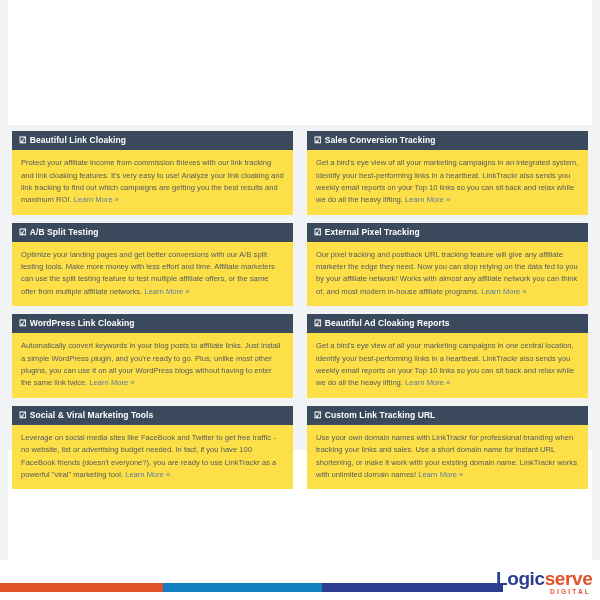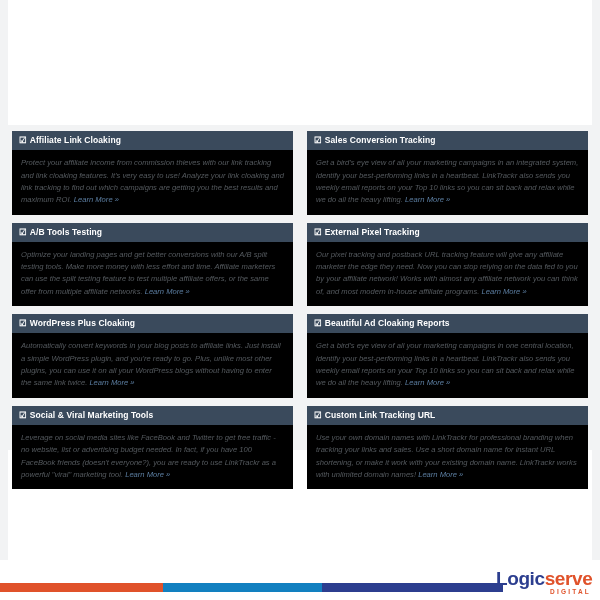--- a/index.html
+++ b/index.html
@@ -175,7 +175,7 @@
           <div class="card">
             <div class="card-header">
               <span class="check-icon">☑</span>
-              <span>Affiliate Link Cloaking</span>
+              <span>Beautiful Link Cloaking</span>
             </div>
             <div class="card-body">
               <span>Protect your affiliate income from commission thieves with our link tracking and link cloaking features. It's very easy to use! Analyze your link cloaking and link tracking to find out which campaigns are getting you the best results and maximum ROI.</span>

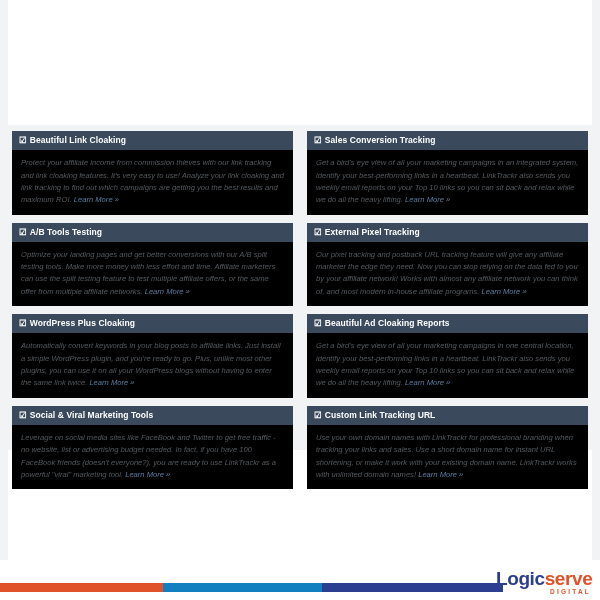--- a/index.html
+++ b/index.html
@@ -93,12 +93,11 @@
   }
 
   .card-body {
-    background: #000000;
+    background: #fde047;
     color: #555a5f;
     font-size: 7.6px;
     line-height: 1.62;
     padding: 7px 9px 8px 9px;
-    font-style: italic;
   }
 
   .learn-more {

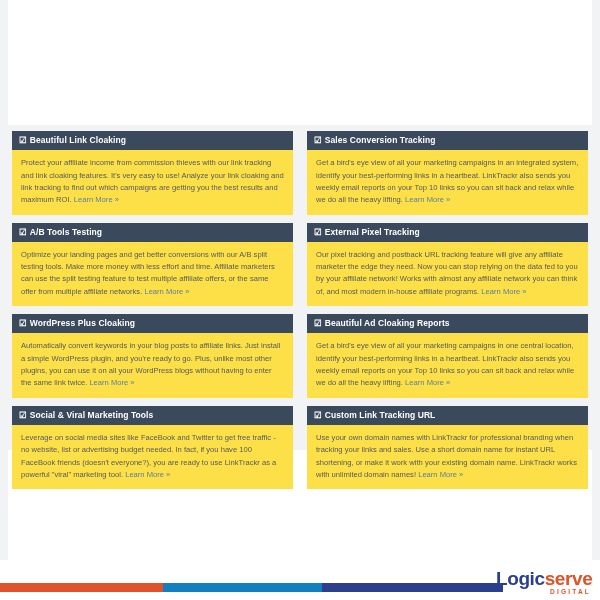--- a/index.html
+++ b/index.html
@@ -185,7 +185,7 @@
           <div class="card">
             <div class="card-header">
               <span class="check-icon">☑</span>
-              <span>A/B Tools Testing</span>
+              <span>A/B Split Testing</span>
             </div>
             <div class="card-body">
               <span>Optimize your landing pages and get better conversions with our A/B split testing tools. Make more money with less effort and time. Affiliate marketers can use the split testing feature to test multiple affiliate offers, or the same offer from multiple affiliate networks.</span>

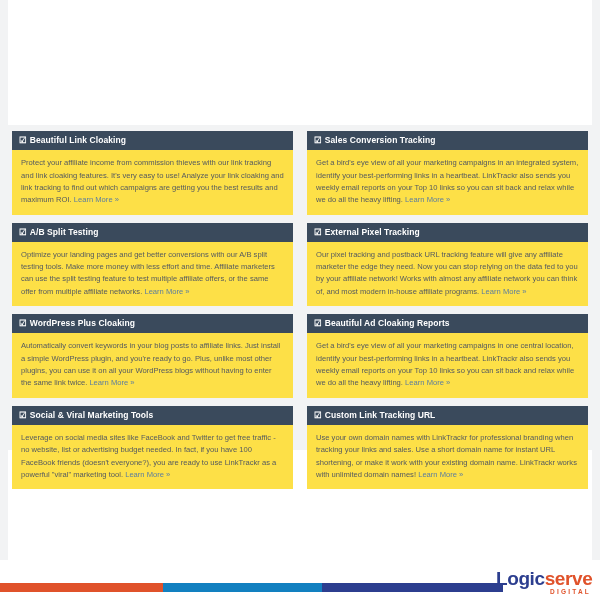--- a/index.html
+++ b/index.html
@@ -196,7 +196,7 @@
           <div class="card">
             <div class="card-header">
               <span class="check-icon">☑</span>
-              <span>WordPress Plus Cloaking</span>
+              <span>WordPress Link Cloaking</span>
             </div>
             <div class="card-body">
               <span>Automatically convert keywords in your blog posts to affiliate links. Just install a simple WordPress plugin, and you're ready to go. Plus, unlike most other plugins, you can use it on all your WordPress blogs without having to enter the same link twice.</span>

